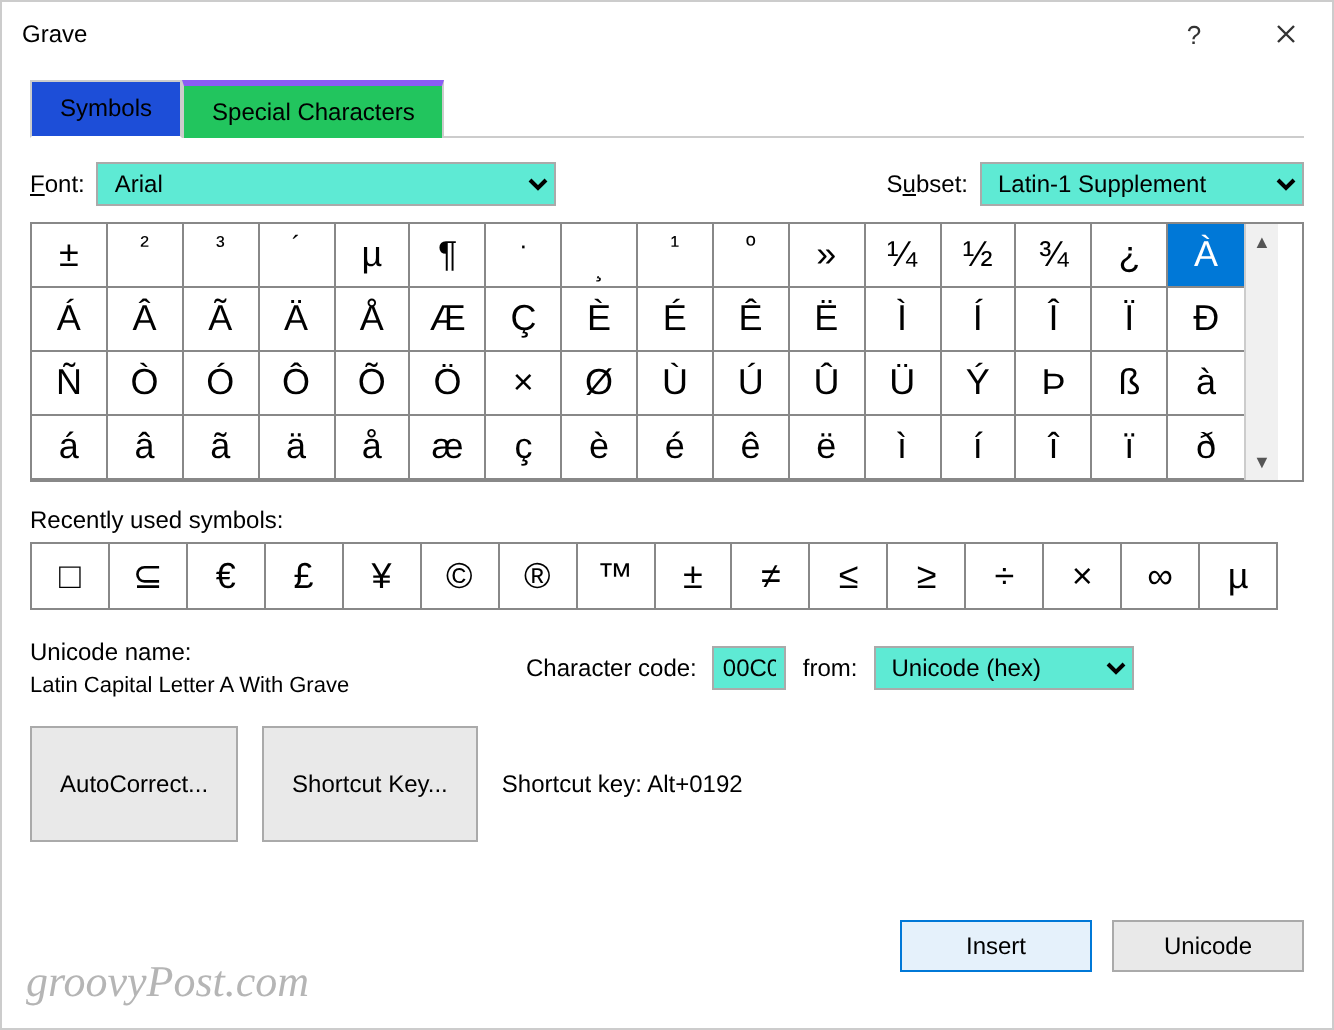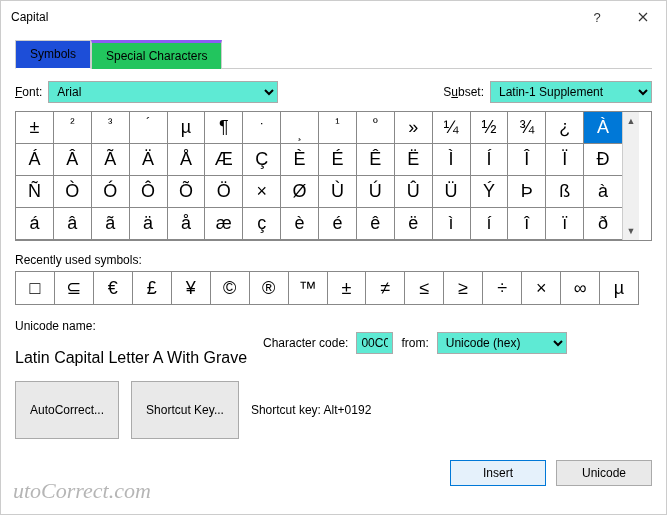--- a/index.html
+++ b/index.html
@@ -47,7 +47,7 @@
 <div class="window">
 
   <div class="titlebar">
-    <span class="title">Capital</span>
+    <span class="title">Grave</span>
     <div class="btn">?</div>
     <div class="btn">
       <svg width="10" height="10" viewBox="0 0 10 10">

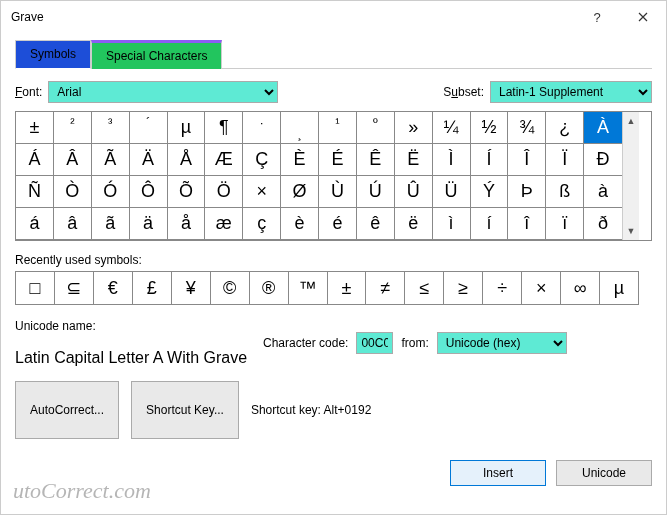--- a/index.html
+++ b/index.html
@@ -33,7 +33,7 @@
 .recent-grid .rcell:last-child { border-right: none; }
 .info-row { display: flex; align-items: center; margin-top: 14px; gap: 8px; }
 .info-row .left { flex: 0 0 240px; }
-.unicode-name { margin-top: 16px; font-size: 16px; }
+.unicode-name { margin-top: 4px; font-size: 11px; }
 .btn-row { display: flex; align-items: center; margin-top: 14px; gap: 12px; }
 .btn-std { padding: 21px 14px; border: 1px solid #aaa; background: #e9e9e9; cursor: pointer; font-size: 12px; min-width: 90px; text-align: center; }
 .footer { position: absolute; bottom: 28px; right: 14px; display: flex; gap: 10px; }

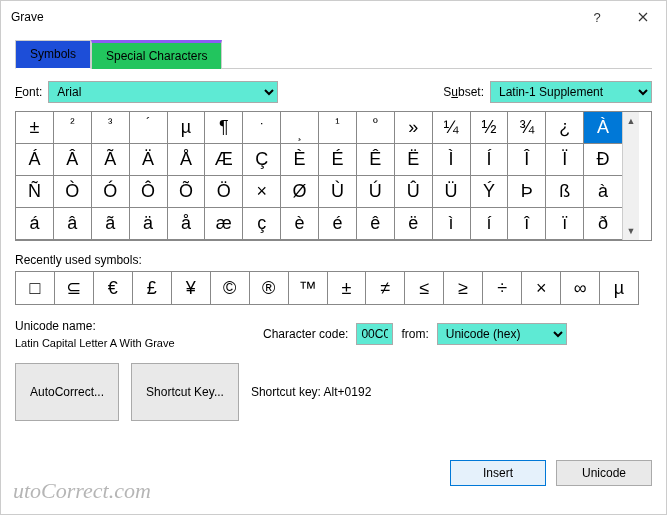--- a/index.html
+++ b/index.html
@@ -195,7 +195,7 @@
     <div class="btn-f">Unicode</div>
   </div>
 
-  <div class="watermark">utoCorrect.com</div>
+  <div class="watermark">groovyPost.com</div>
 </div>
 
 </body></html>

